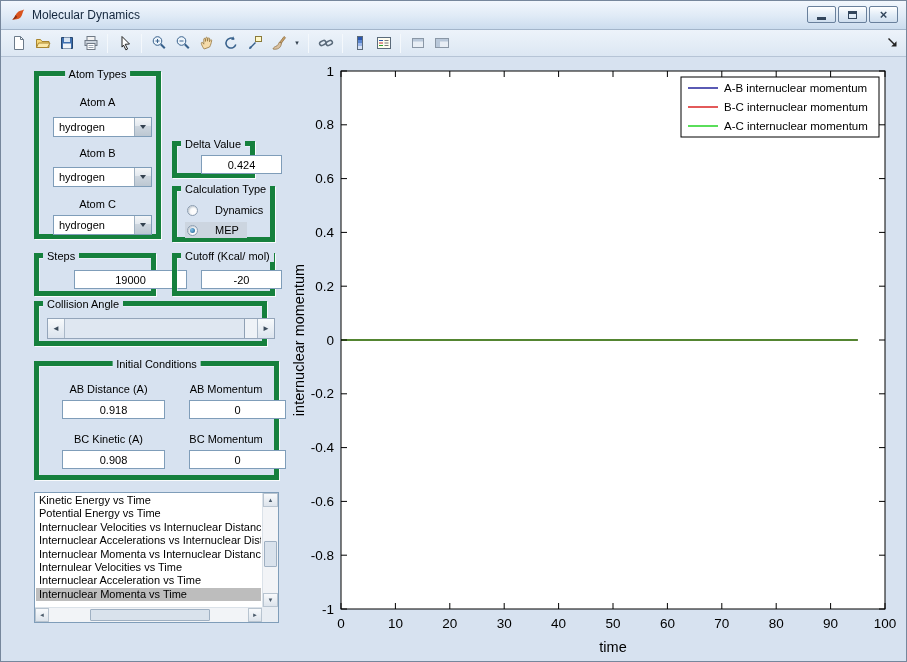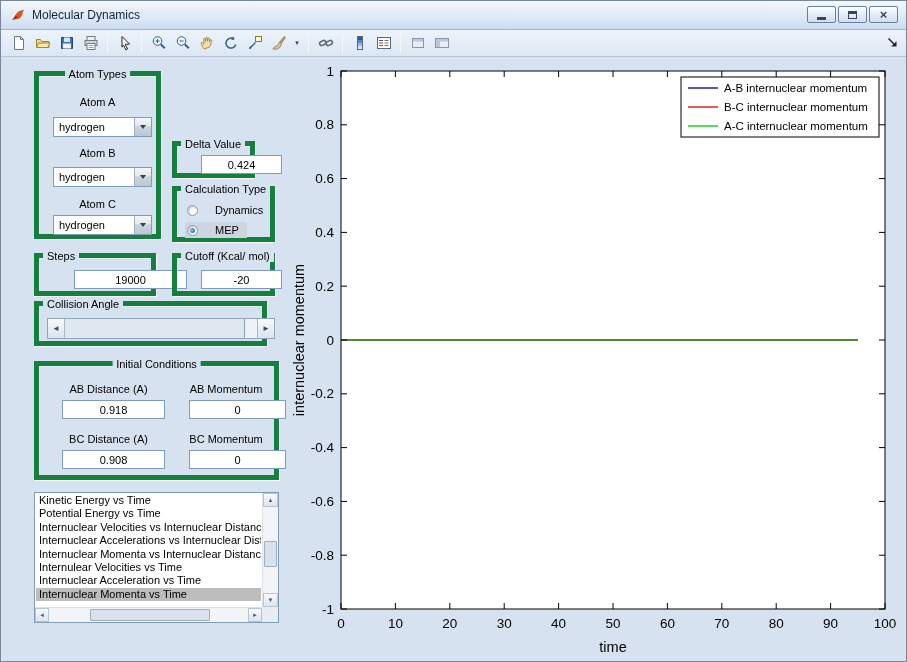--- a/index.html
+++ b/index.html
@@ -329,7 +329,7 @@
     <span class="ctl-label" style="left:140px;top:17px;width:94px;">AB Momentum</span>
     <input class="field" style="left: 10px; top: 34px; width: 103px;" value="0.918">
     <input class="field" style="left: 137px; top: 34px; width: 97px;" value="0">
-    <span class="ctl-label" style="left:12px;top:67px;width:115px;">BC Distance (A)</span>
+    <span class="ctl-label" style="left:12px;top:67px;width:115px;">BC Kinetic (A)</span>
     <span class="ctl-label" style="left:140px;top:67px;width:94px;">BC Momentum</span>
     <input class="field" style="left: 10px; top: 84px; width: 103px;" value="0.908">
     <input class="field" style="left: 137px; top: 84px; width: 97px;" value="0">

